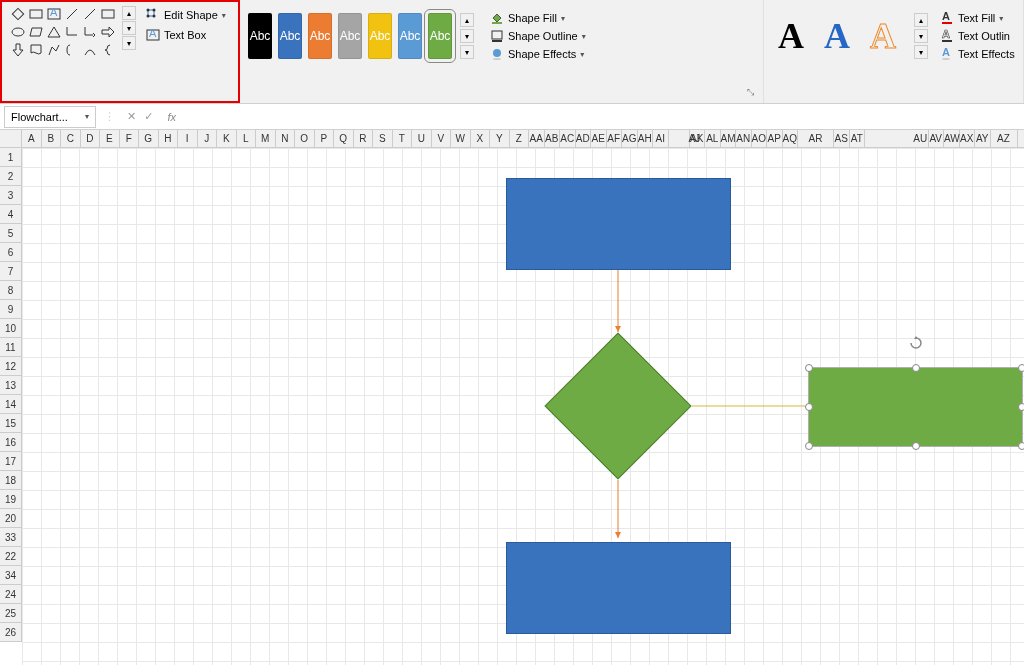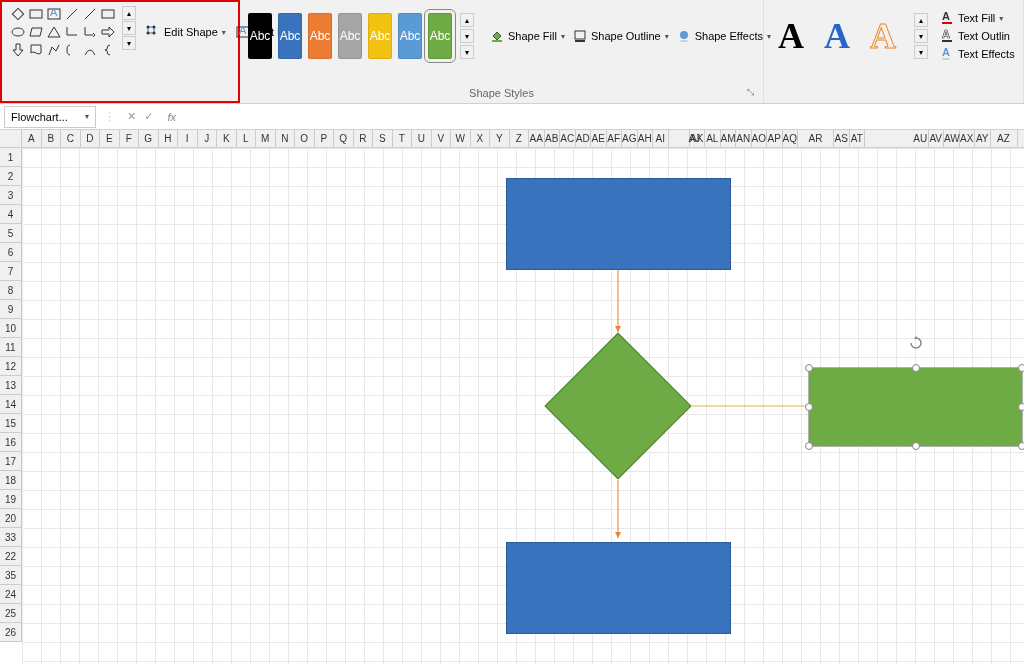--- a/index.html
+++ b/index.html
@@ -13,7 +13,7 @@
 .shape-row{display:flex;gap:2px;}
 .shape-icon{width:16px;height:16px;display:flex;align-items:center;justify-content:center;}
 .shape-icon svg{width:14px;height:14px;}
-.shape-tools{display:flex;flex-direction:row;gap:2px;}
+.shape-tools{display:flex;flex-direction:column;gap:2px;}
 .tool-btn{display:flex;align-items:center;gap:4px;padding:2px 4px;cursor:pointer;white-space:nowrap;}
 .dropdown-arrow{font-size:8px;color:#555;}
 .shape-styles{flex:1;min-width:510px;}

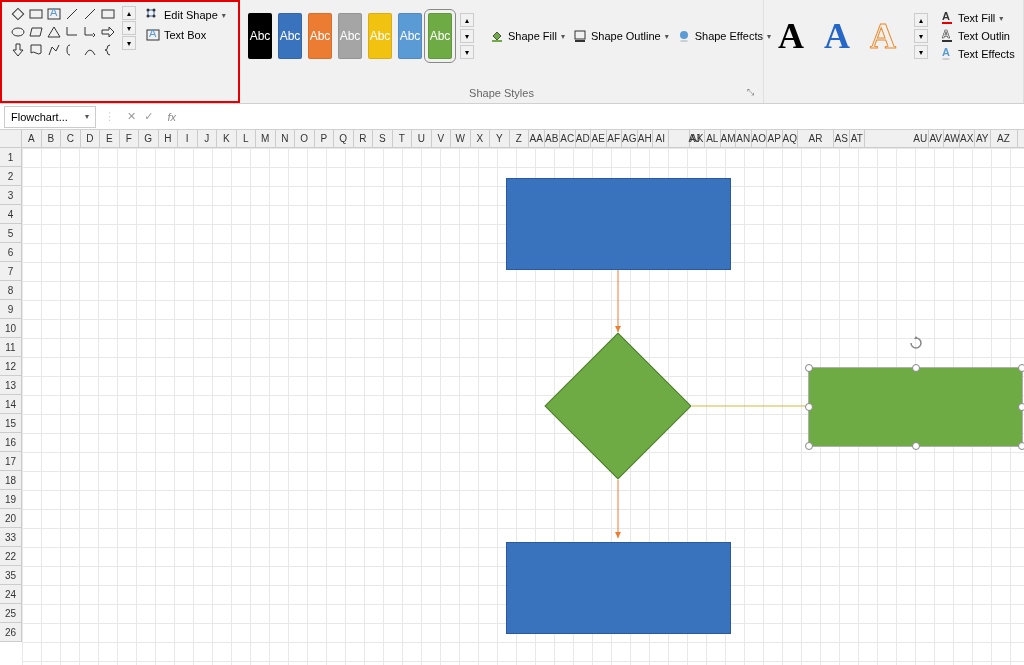--- a/index.html
+++ b/index.html
@@ -20,7 +20,7 @@
 .styles-content{display:flex;align-items:center;gap:4px;height:64px;}
 .style-swatch{width:24px;height:46px;border-radius:2px;display:flex;align-items:center;justify-content:center;color:#fff;font-size:12px;cursor:pointer;border:1px solid rgba(0,0,0,0.1);}
 .style-swatch.selected{outline:1px solid #888;outline-offset:3px;background:#f5f5f5;}
-.style-tools{display:flex;flex-direction:row;gap:0px;margin-left:8px;}
+.style-tools{display:flex;flex-direction:column;gap:0px;margin-left:8px;}
 .style-tool{display:flex;align-items:center;gap:4px;padding:2px 4px;cursor:pointer;white-space:nowrap;}
 .mini-icon{width:14px;height:14px;display:inline-block;}
 .dialog-launcher{position:absolute;right:4px;bottom:4px;width:12px;height:12px;cursor:pointer;font-size:9px;color:#666;}

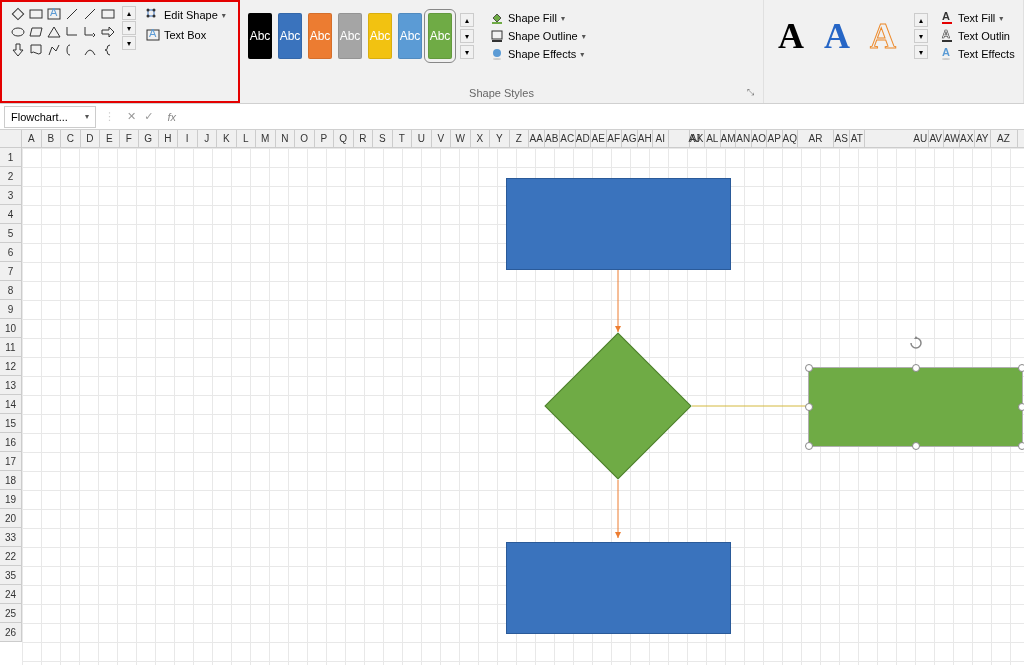--- a/index.html
+++ b/index.html
@@ -233,7 +233,6 @@
         </div>
       </div>
     </div>
-    <div class="group-label">Shape Styles</div>
     <span class="dialog-launcher">⤡</span>
   </div>
 

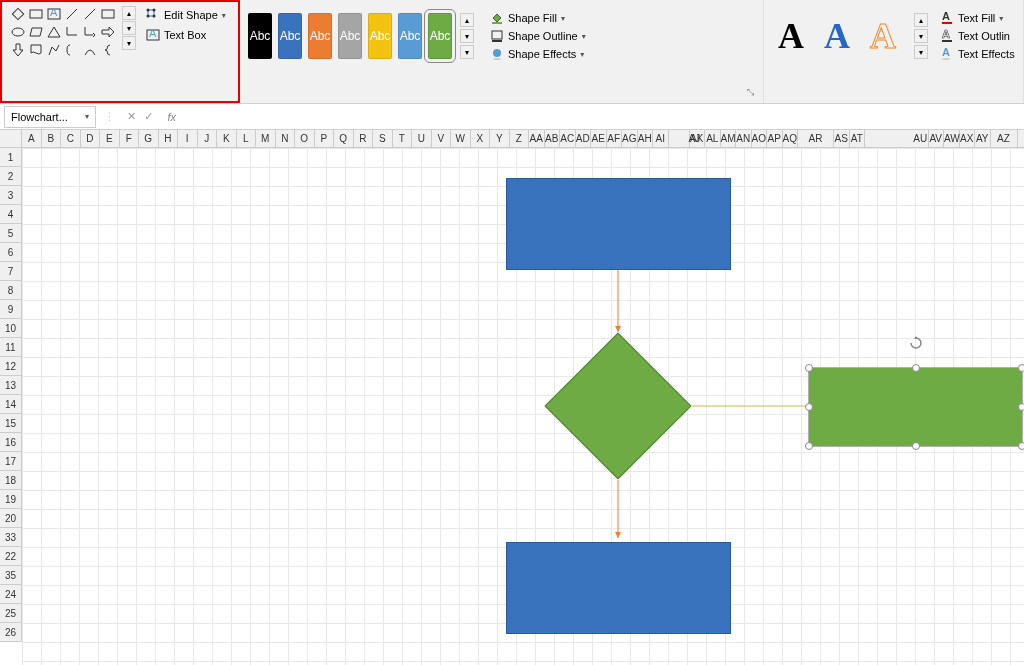--- a/index.html
+++ b/index.html
@@ -368,7 +368,7 @@
       <div class="row-h">20</div>
       <div class="row-h">33</div>
       <div class="row-h">22</div>
-      <div class="row-h">35</div>
+      <div class="row-h">34</div>
       <div class="row-h">24</div>
       <div class="row-h">25</div>
       <div class="row-h">26</div>

